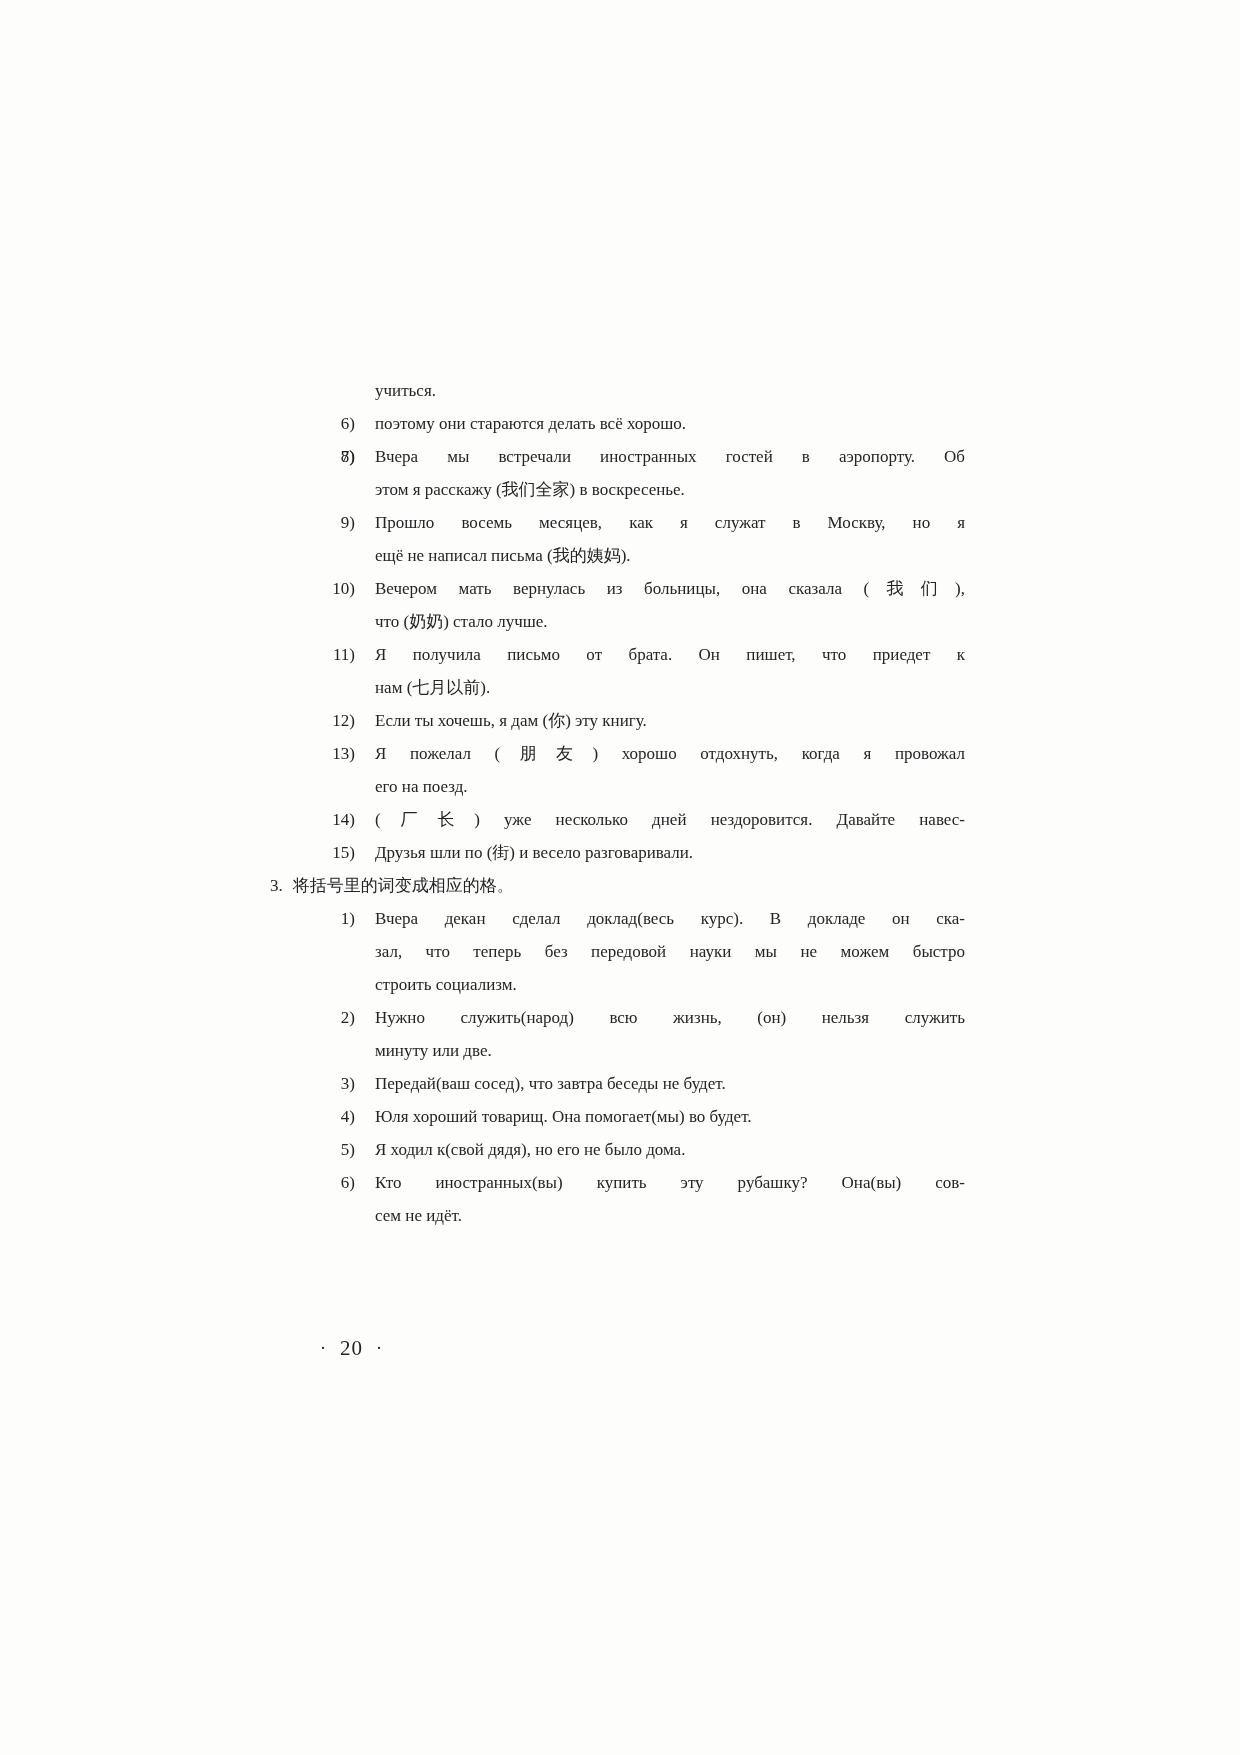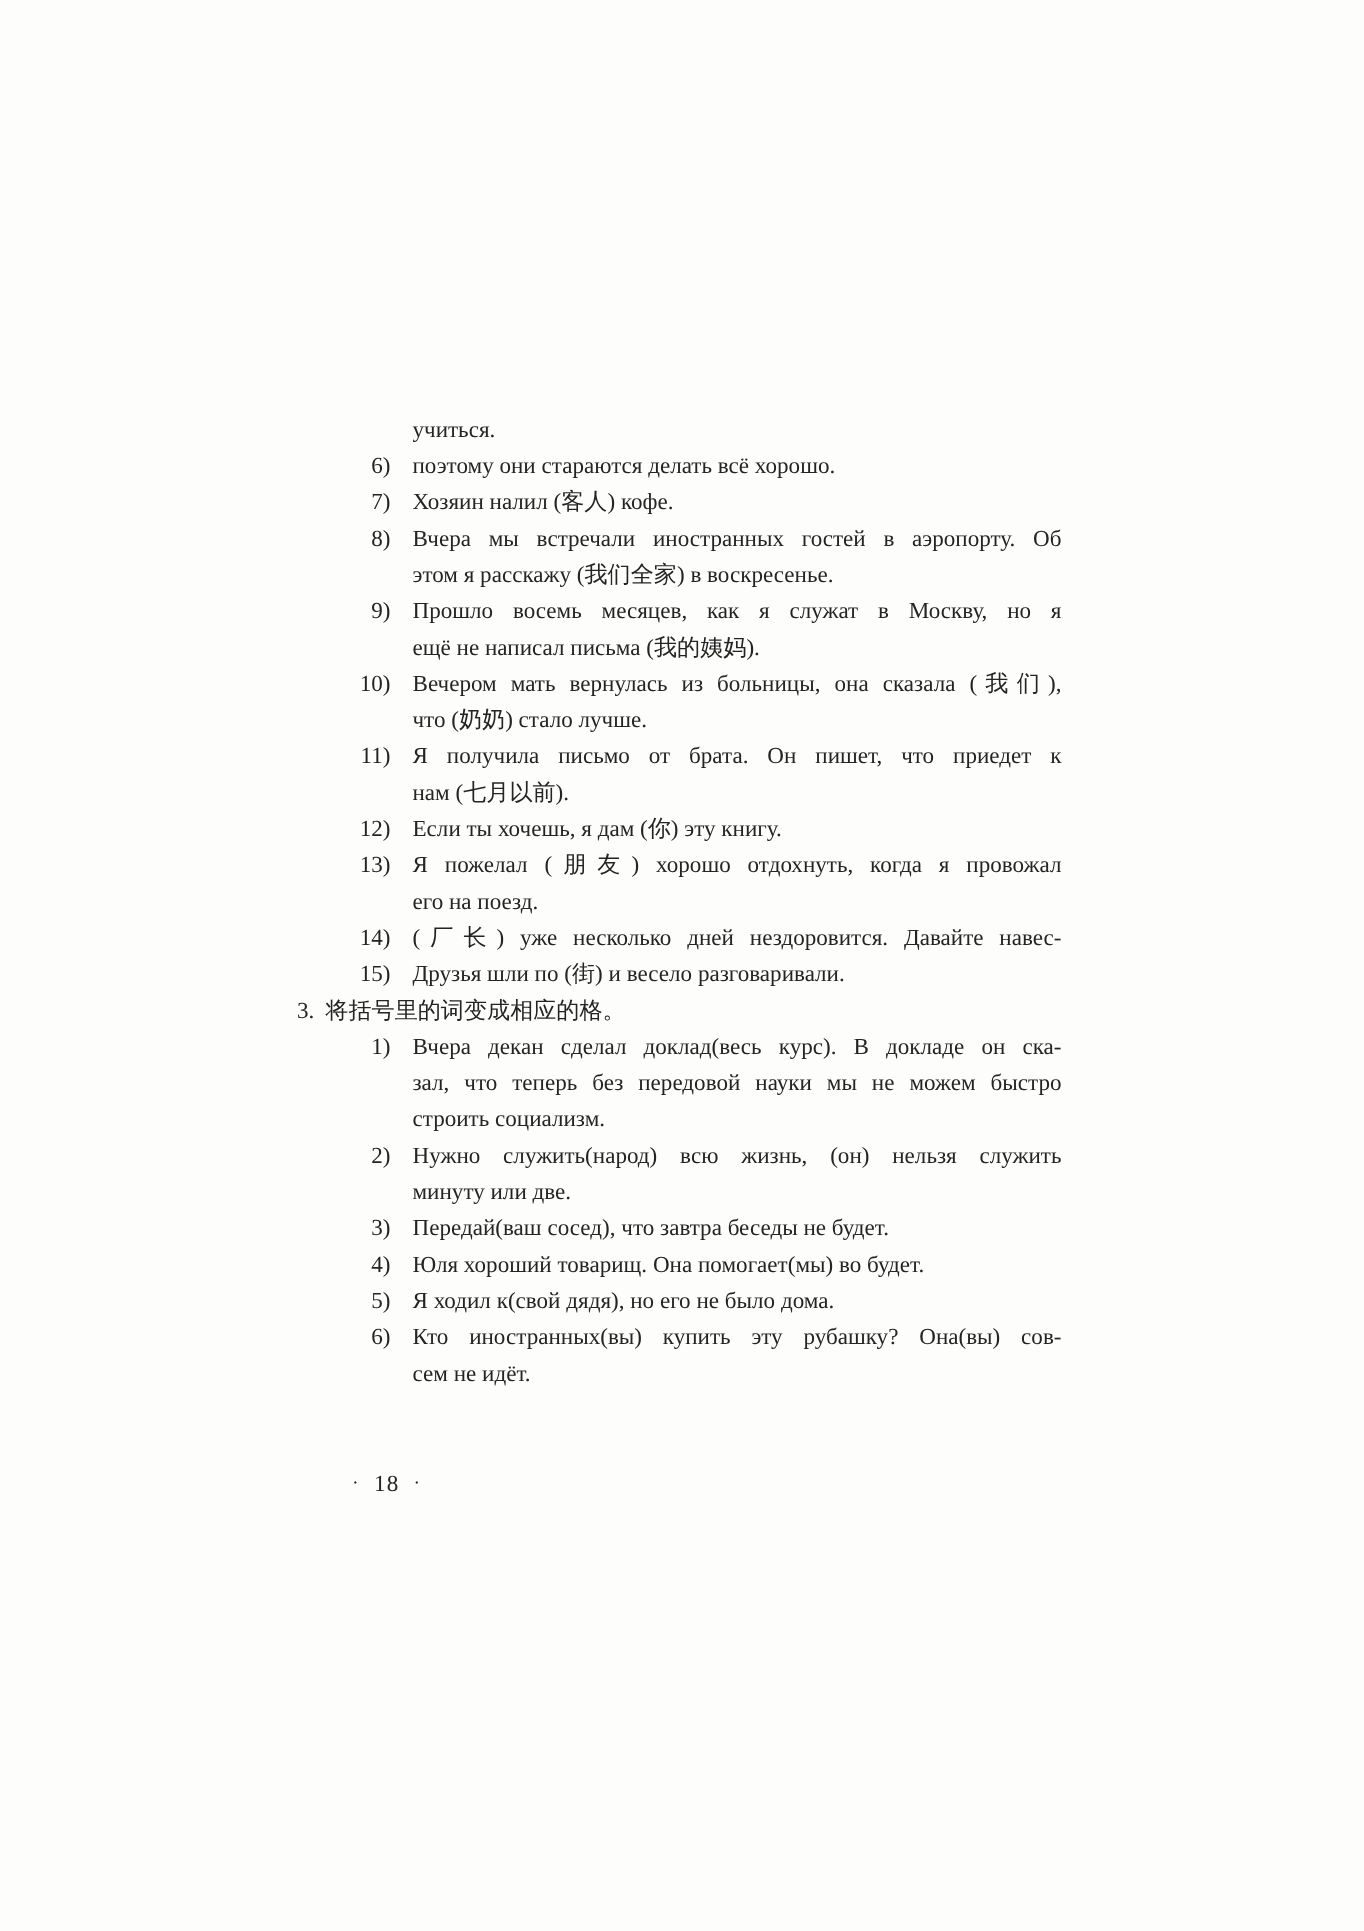--- a/index.html
+++ b/index.html
@@ -21,7 +21,7 @@
     left: 270px;
     top: 374px;
     width: 695px;
-    font-size: 21px;
+    font-size: 17px;
     line-height: 33px;
   }
   .carry-line {

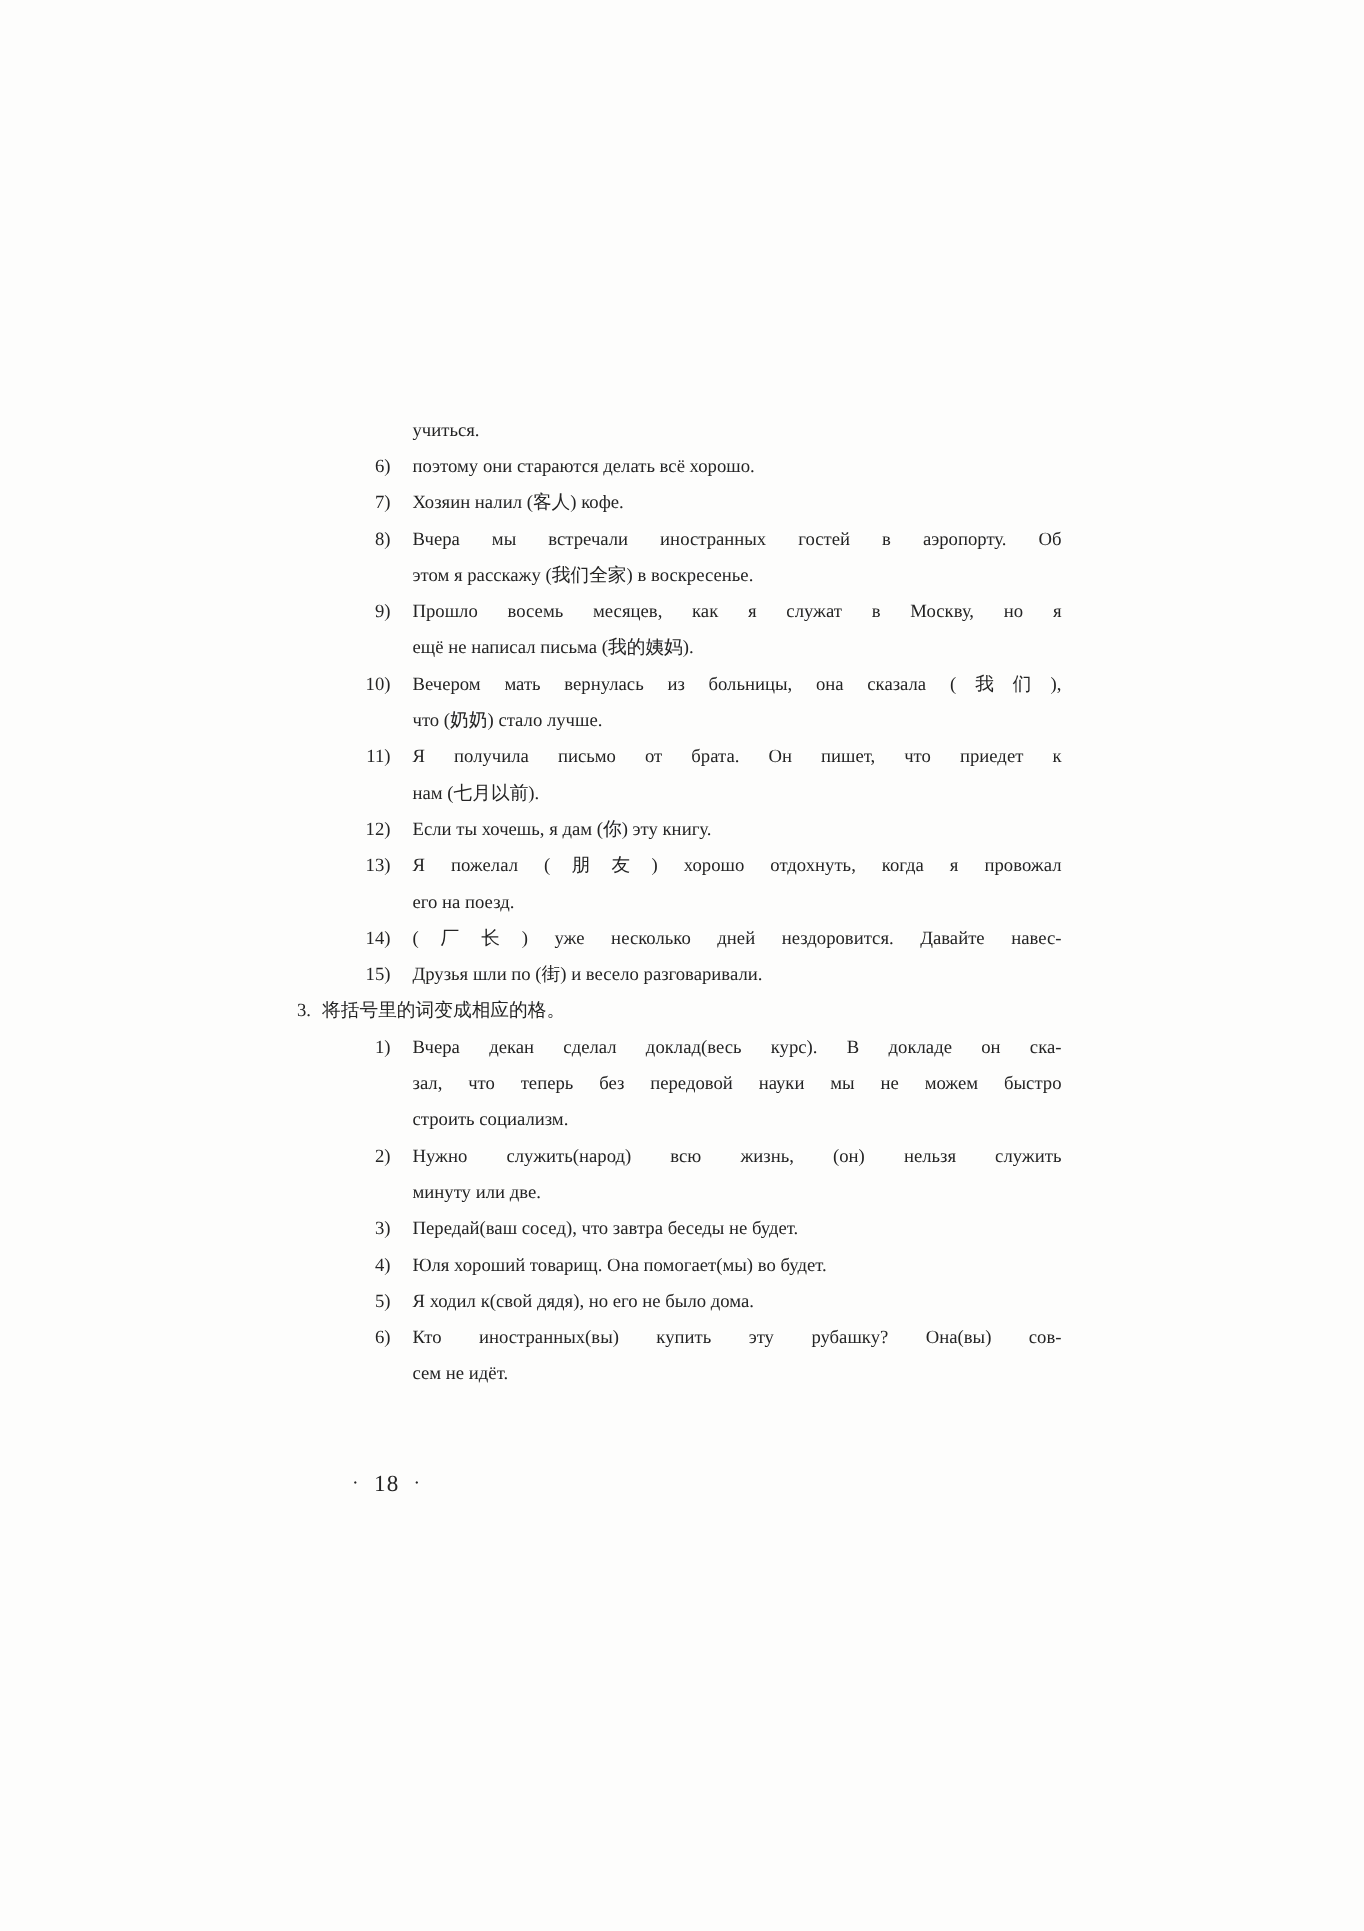--- a/index.html
+++ b/index.html
@@ -86,7 +86,6 @@
         </div>
         <div class="item">
           <span class="item-num">7)</span>
-          <div class="text-line">Хозяин налил (客人) кофе.</div>
         </div>
         <div class="item">
           <span class="item-num">8)</span>

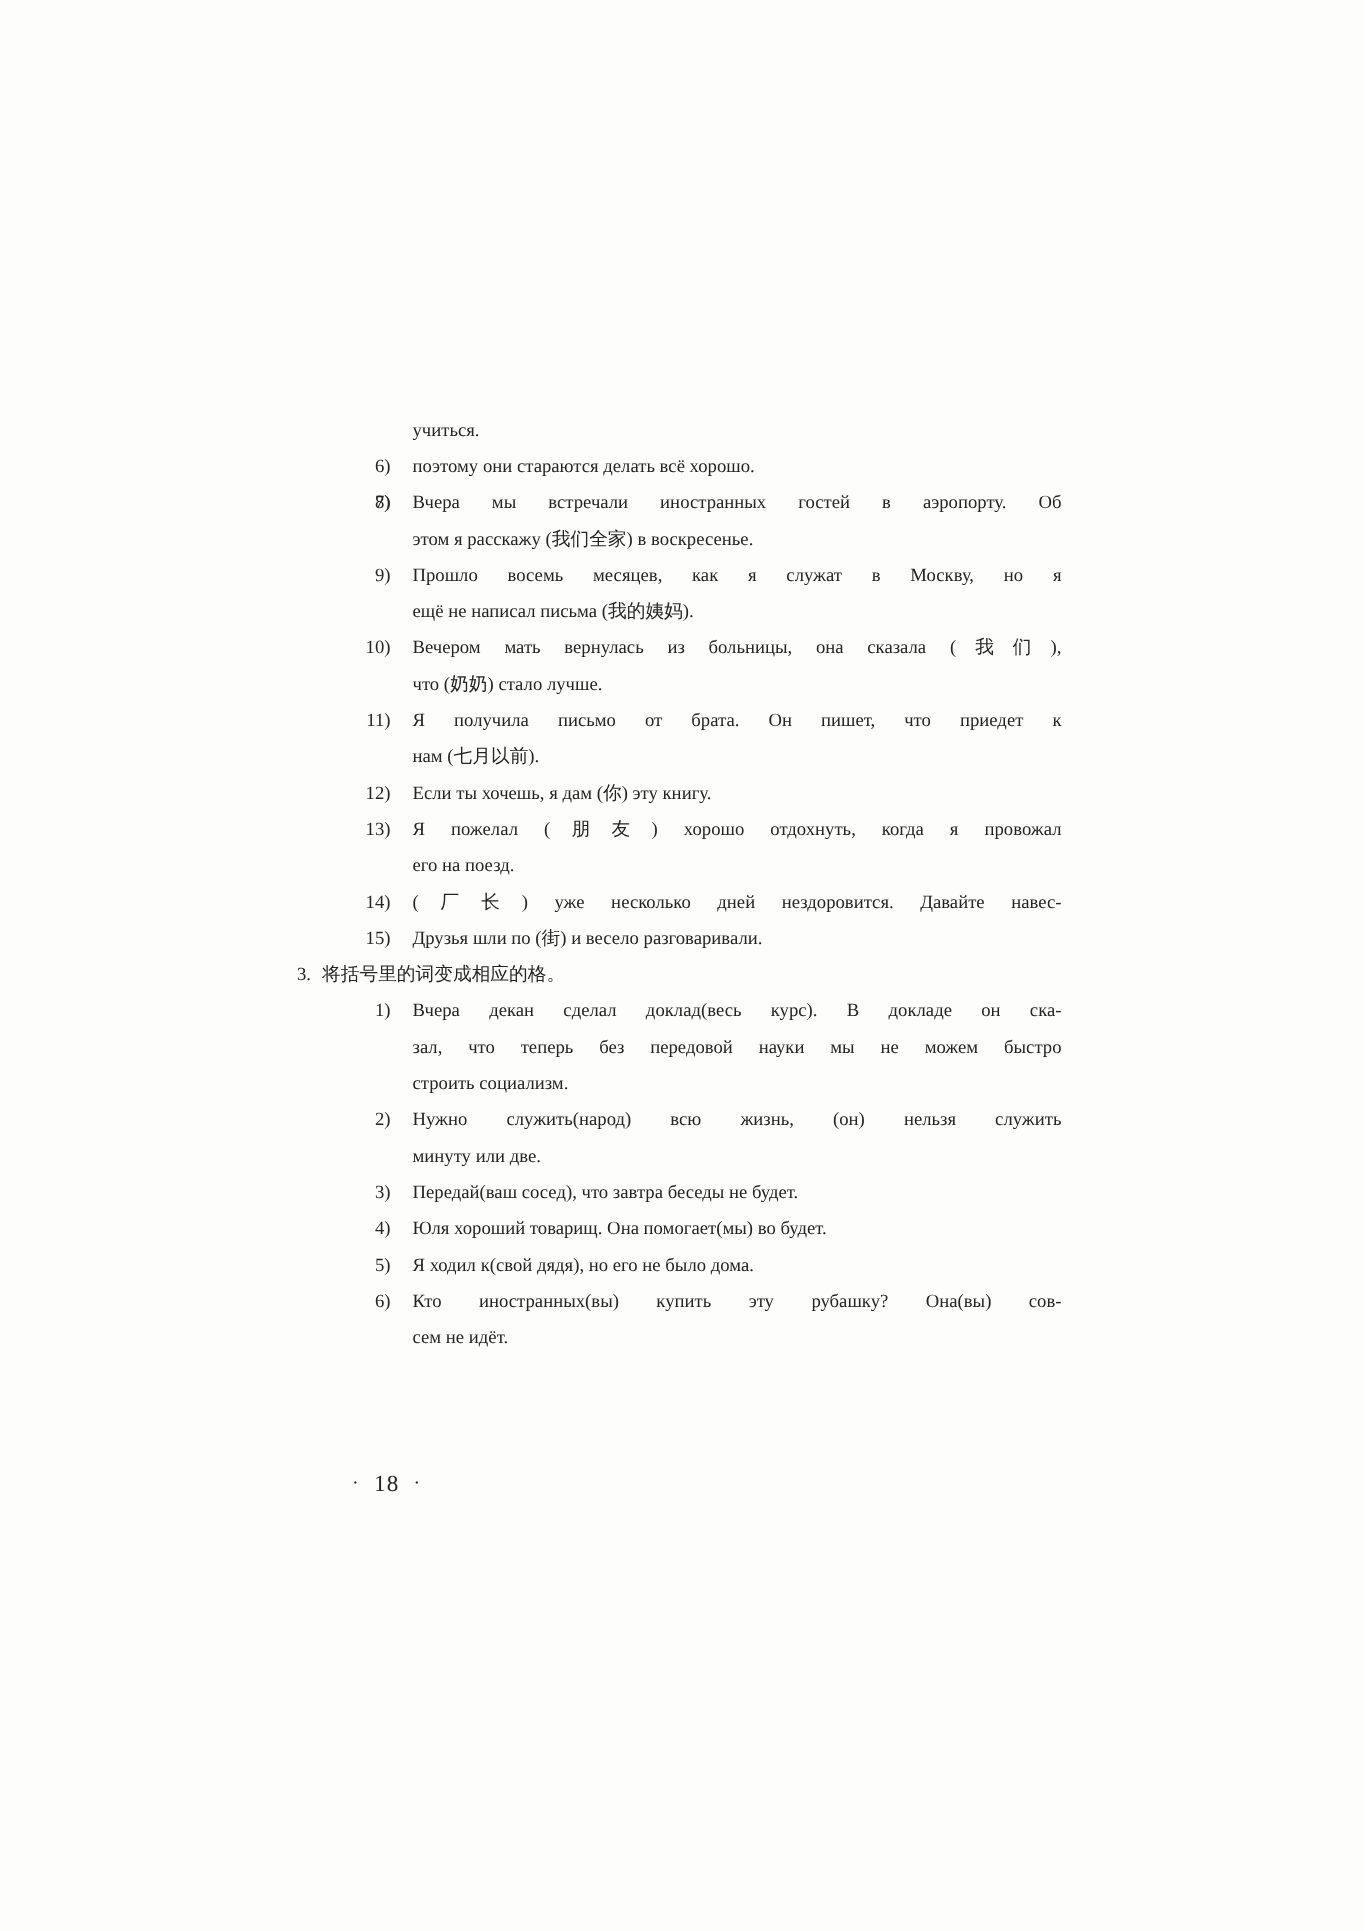--- a/index.html
+++ b/index.html
@@ -164,7 +164,7 @@
   </div>
 
   <div class="page-number">
-    <span class="dot">·</span><span class="num">18</span><span class="dot">·</span>
+    <span class="dot">·</span><span class="num">20</span><span class="dot">·</span>
   </div>
 </div>
 

